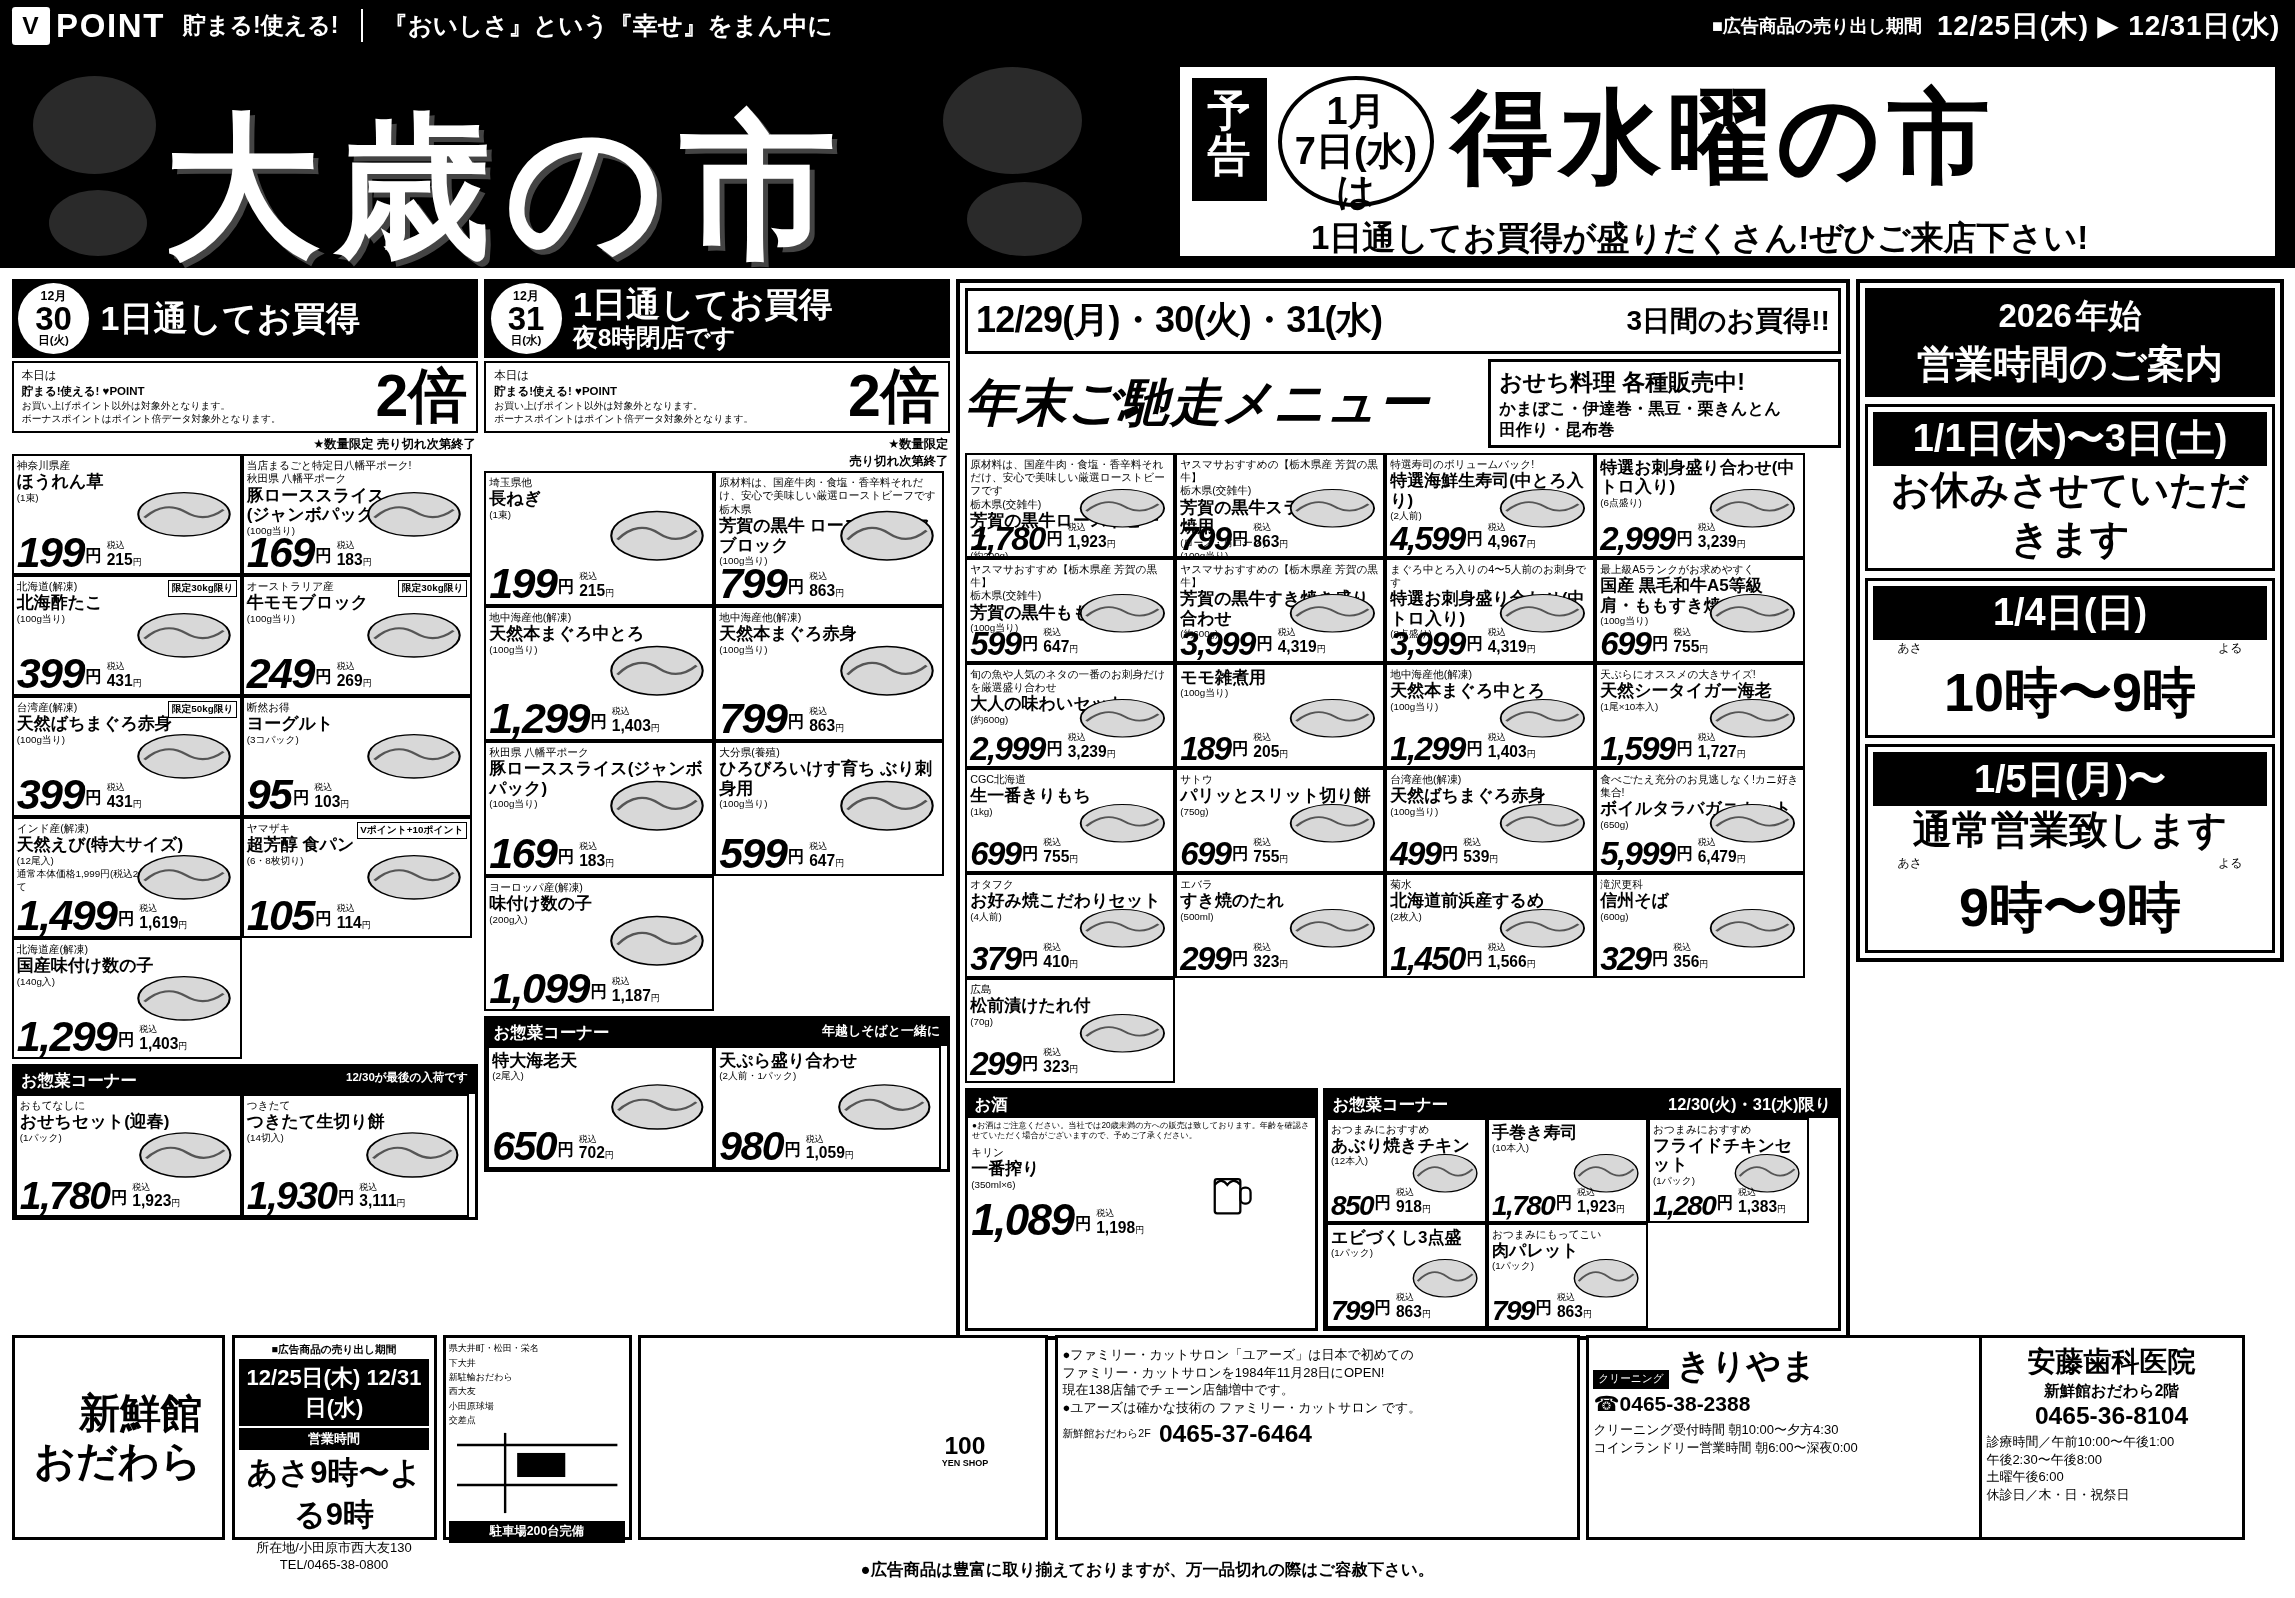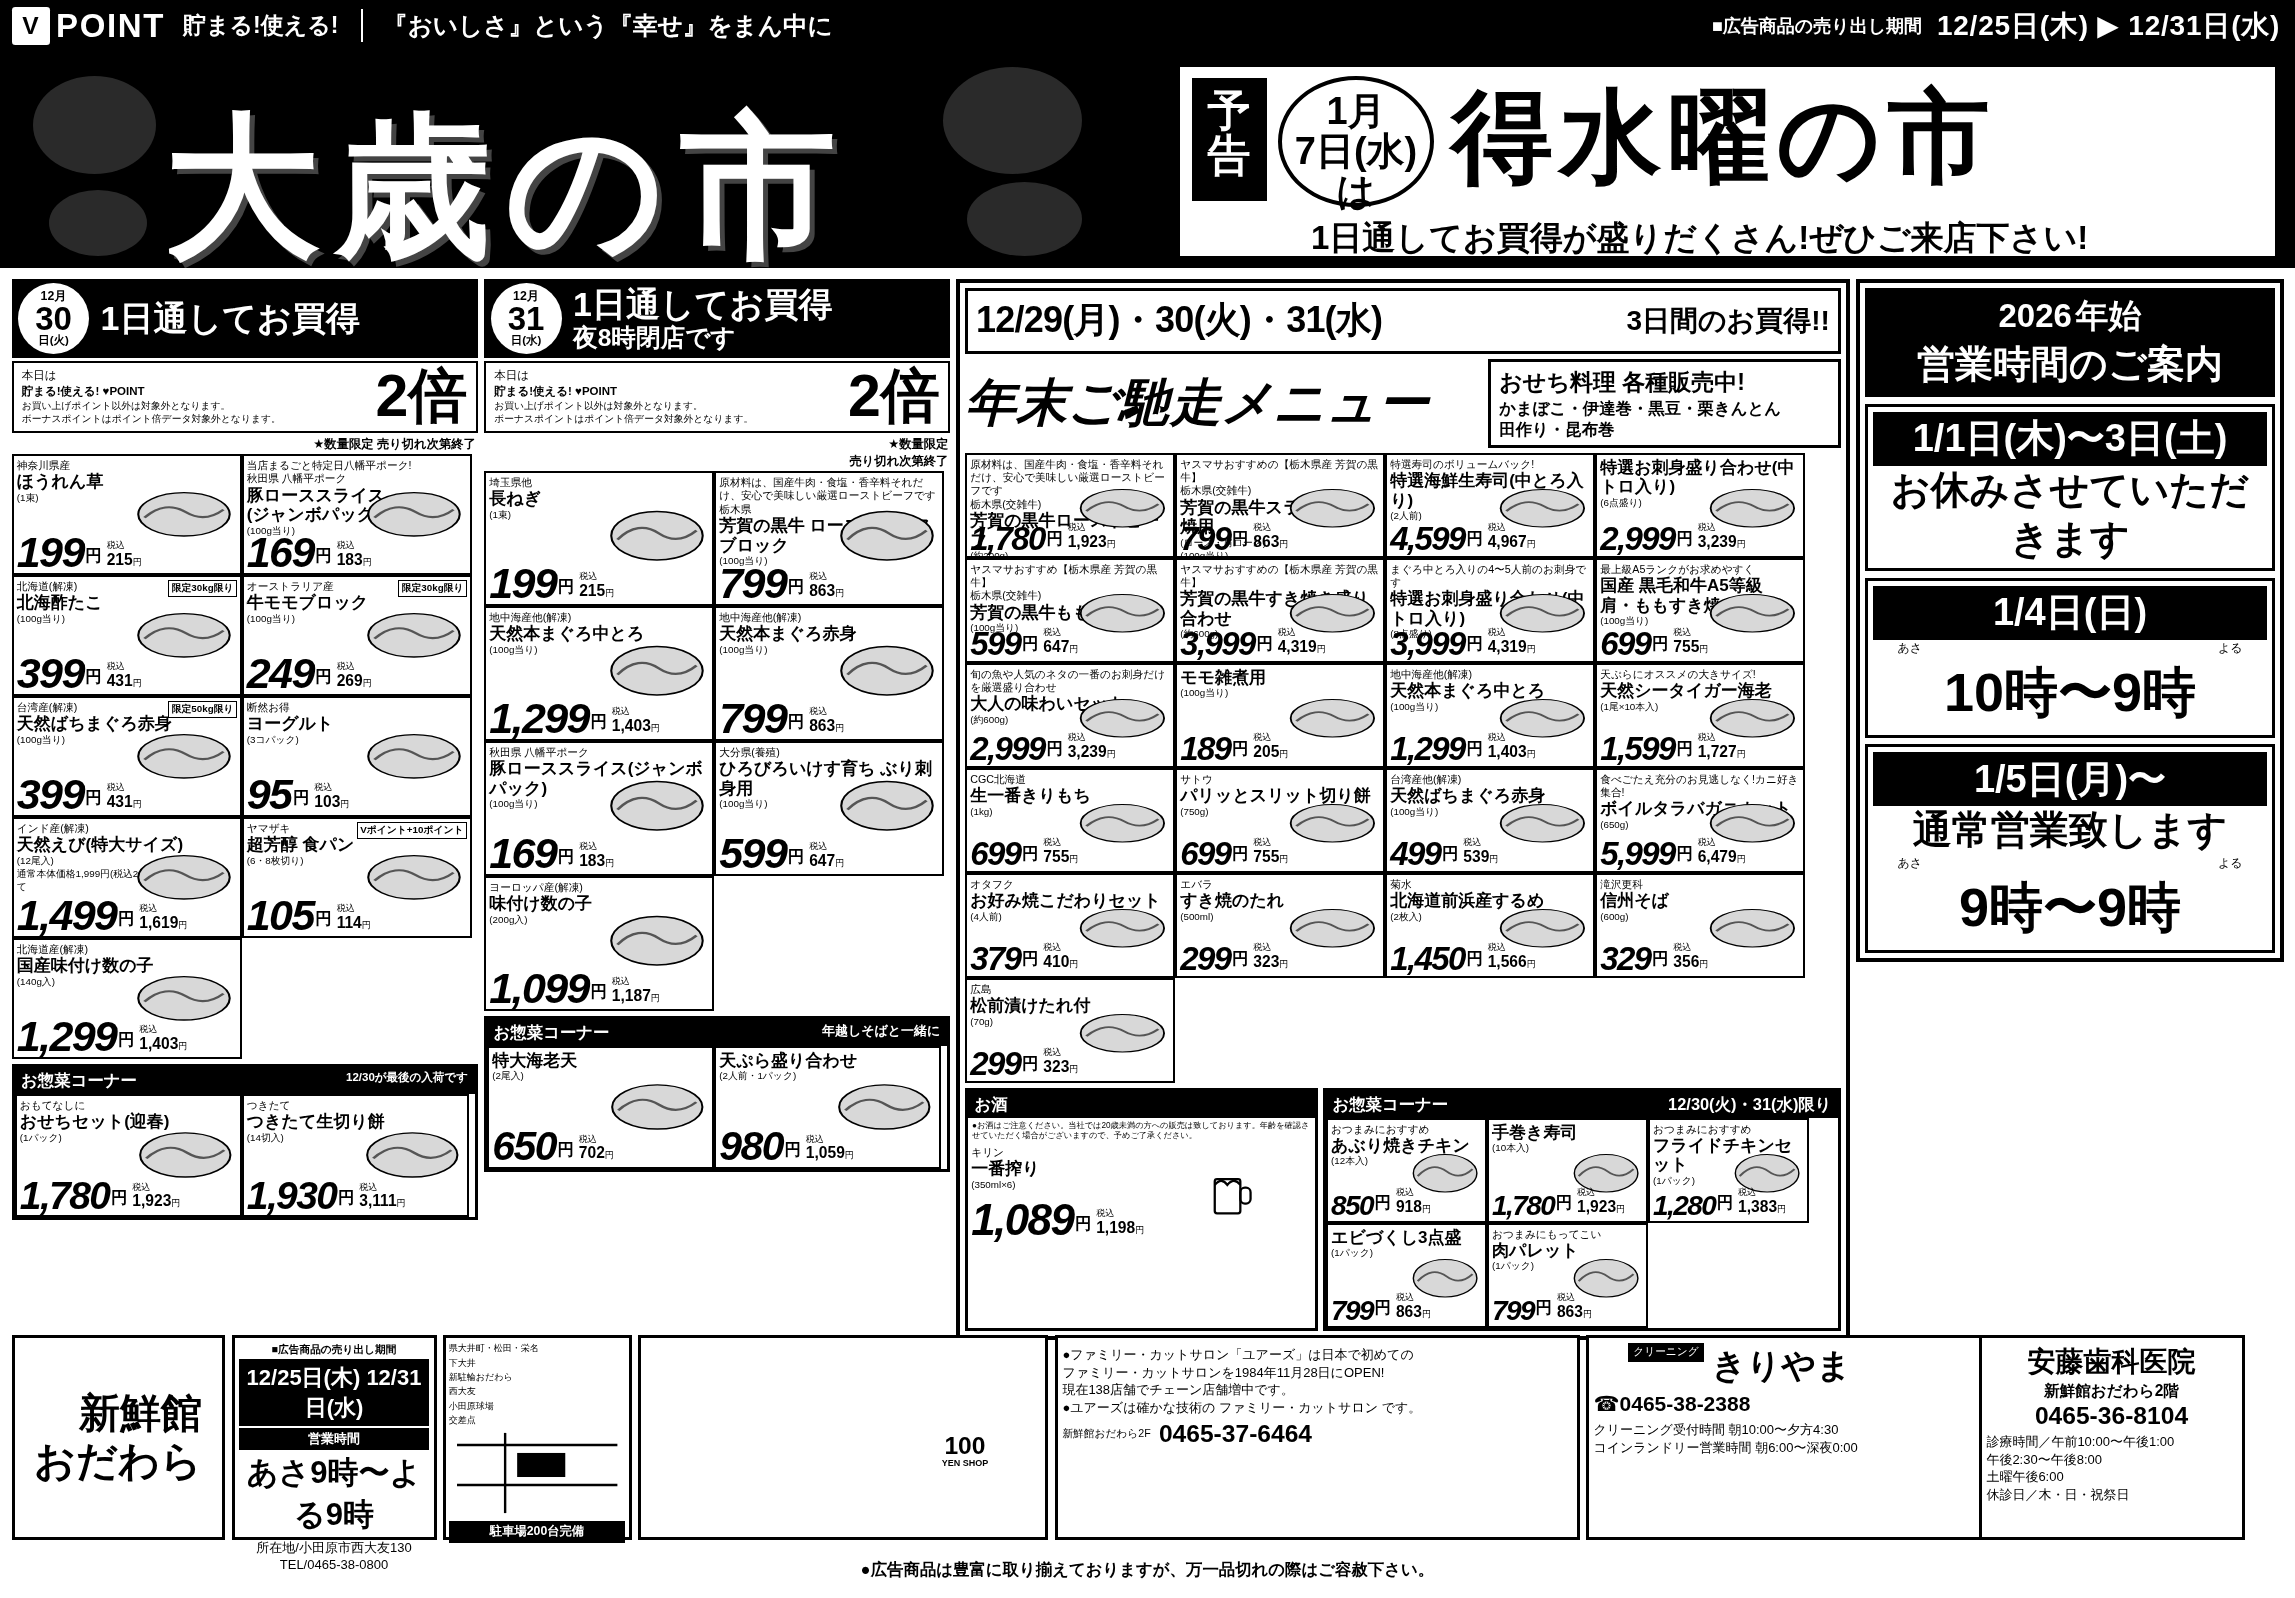--- a/index.html
+++ b/index.html
@@ -1060,7 +1060,7 @@
     </div>
 
     <div class="fbox" style="left:1574px;top:0;width:426px;height:205px;padding:4.9px;">
-      <div style="display:flex;align-items:flex-start;margin-left:35px;">
+      <div style="display:flex;align-items:flex-end;">
         <div class="blk" style="font-size:10.7px;padding:2.5px 4.9px;">クリーニング</div>
         <div style="font-size:34px;font-weight:bold;margin-left:8.2px;">きりやま</div>
       </div>

